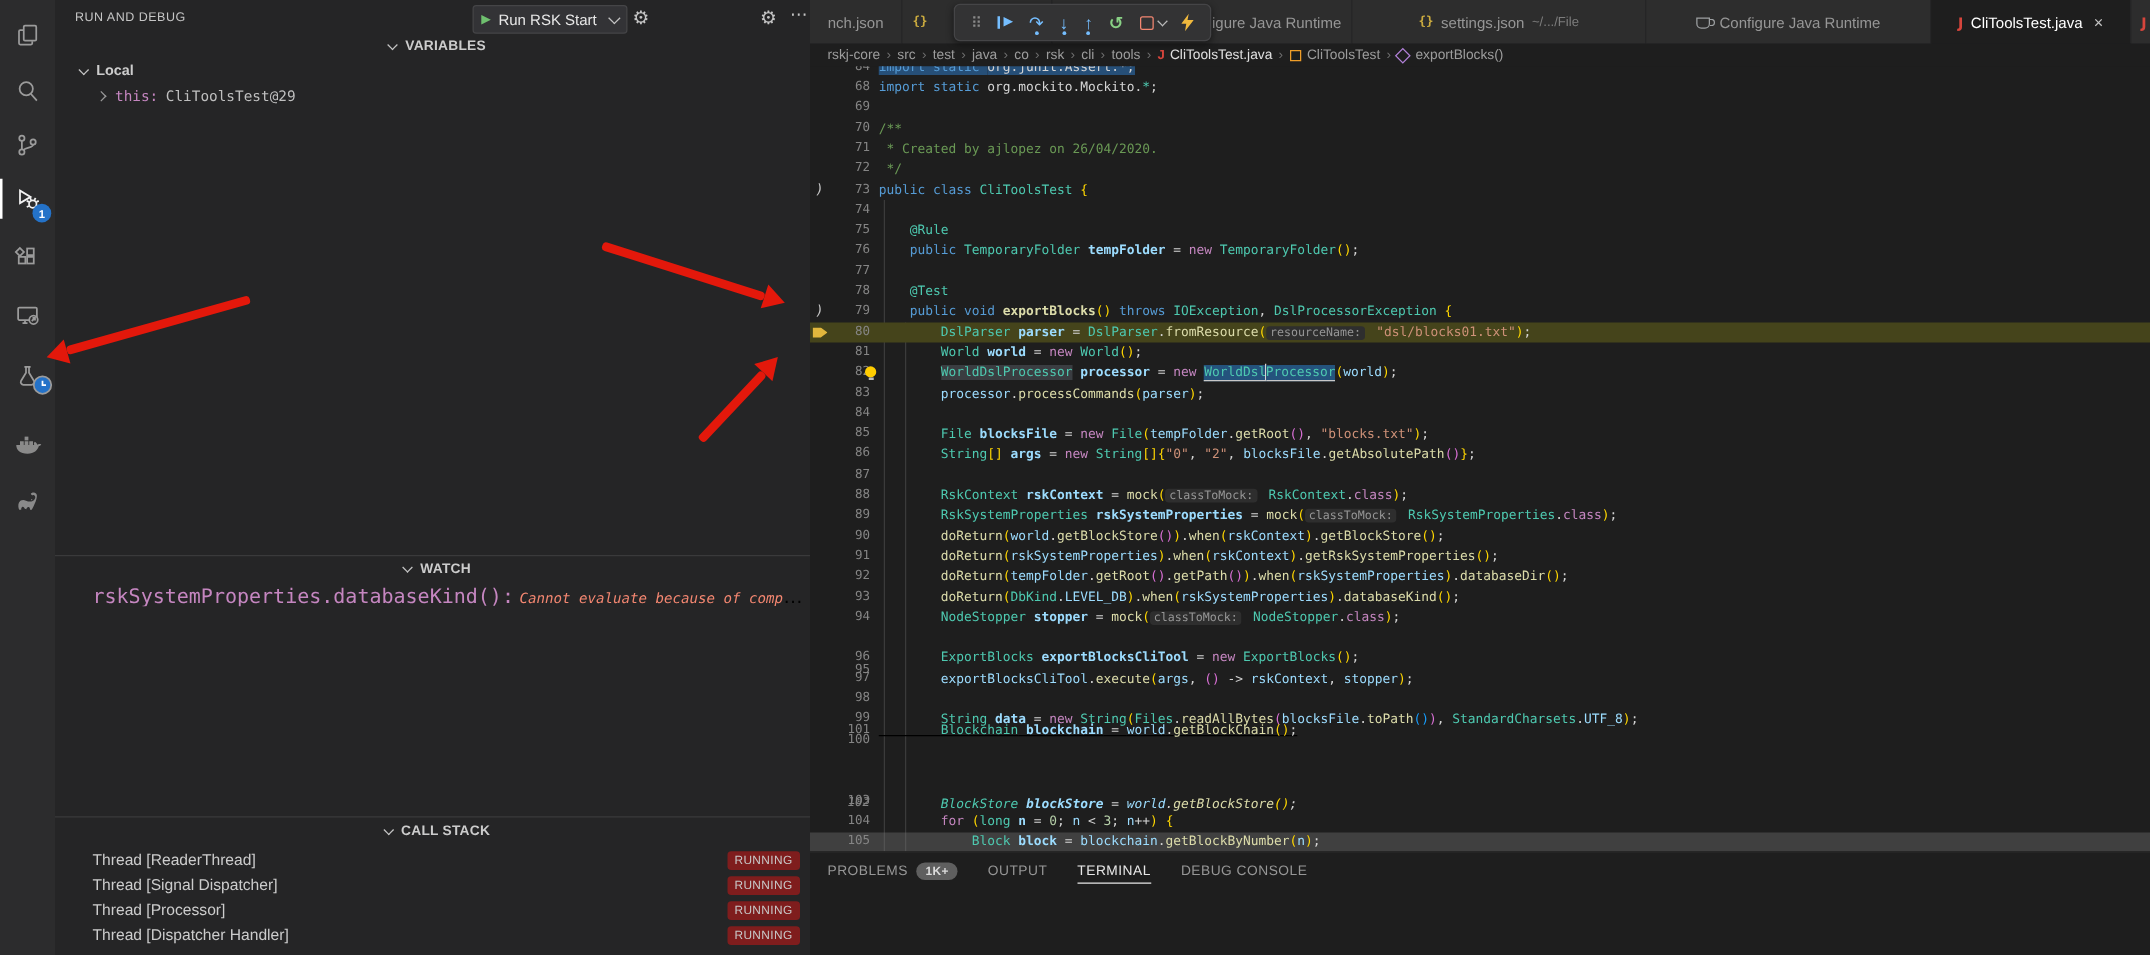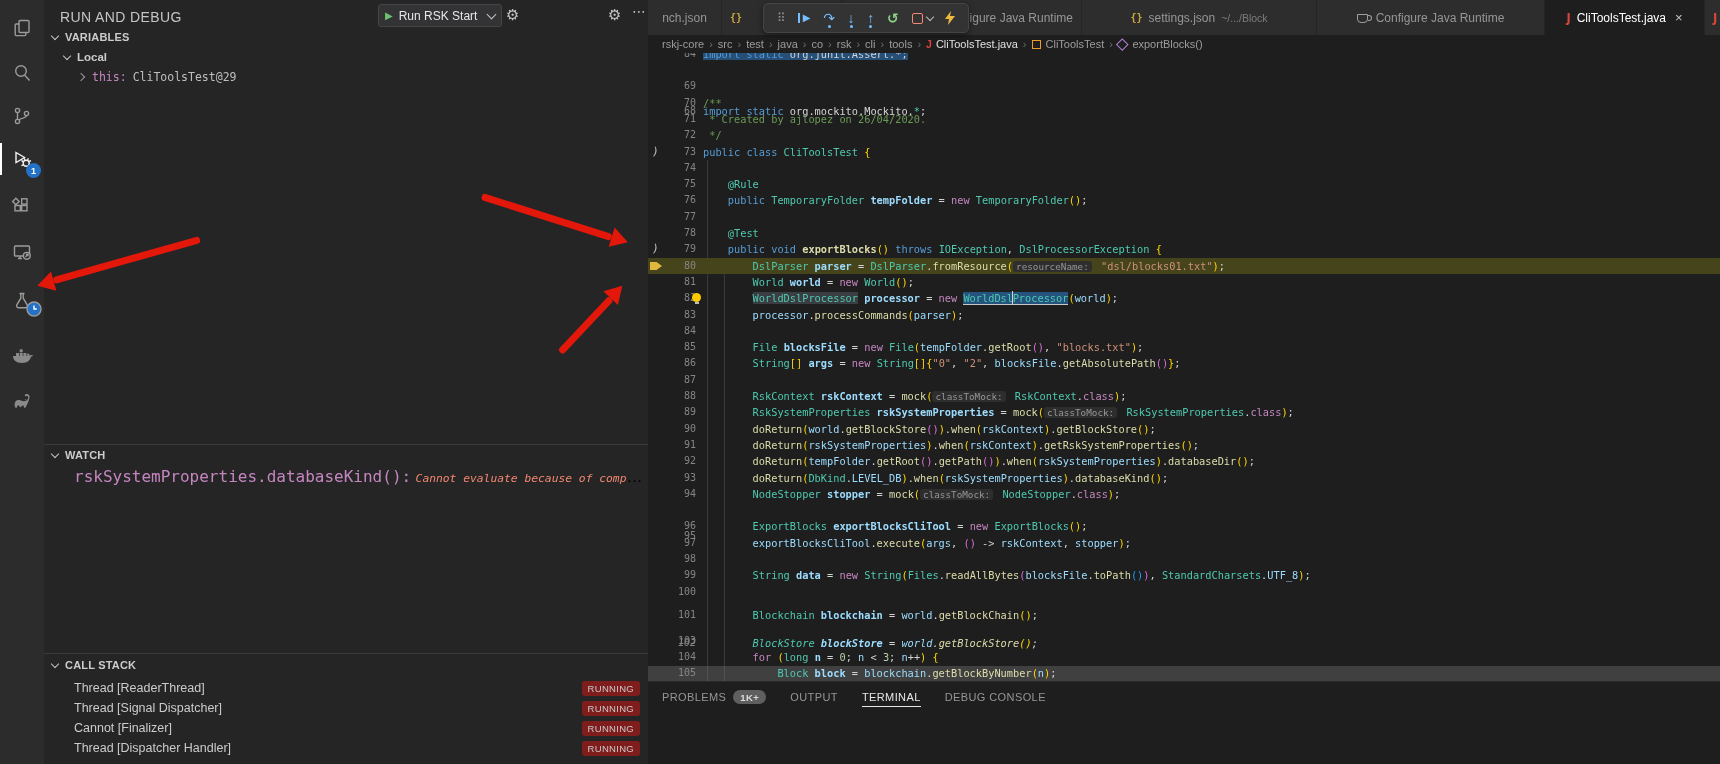--- a/index.html
+++ b/index.html
@@ -17,7 +17,7 @@
   
   .sidebar{position:absolute;left:44px;top:0;width:604px;height:764px;background:#252526;z-index:4;}
   .sb-title{position:absolute;left:0;top:0;right:0;height:30px;}
-  .sb-title .lbl{position:absolute;left:16px;top:9px;font-size:14px;color:#c5c5c5;letter-spacing:.4px;}
+  .sb-title .lbl{position:absolute;left:16px;top:9px;font-size:10px;color:#c5c5c5;letter-spacing:.4px;}
   .runbox{position:absolute;left:334px;top:4px;width:124px;height:23px;background:#333336;border:1px solid #454547;border-radius:3px;
           display:flex;align-items:center;padding:0 6px;cursor:pointer;box-sizing:border-box;}
   .runbox .play{color:#6fc06f;font-size:10px;margin-right:6px;}

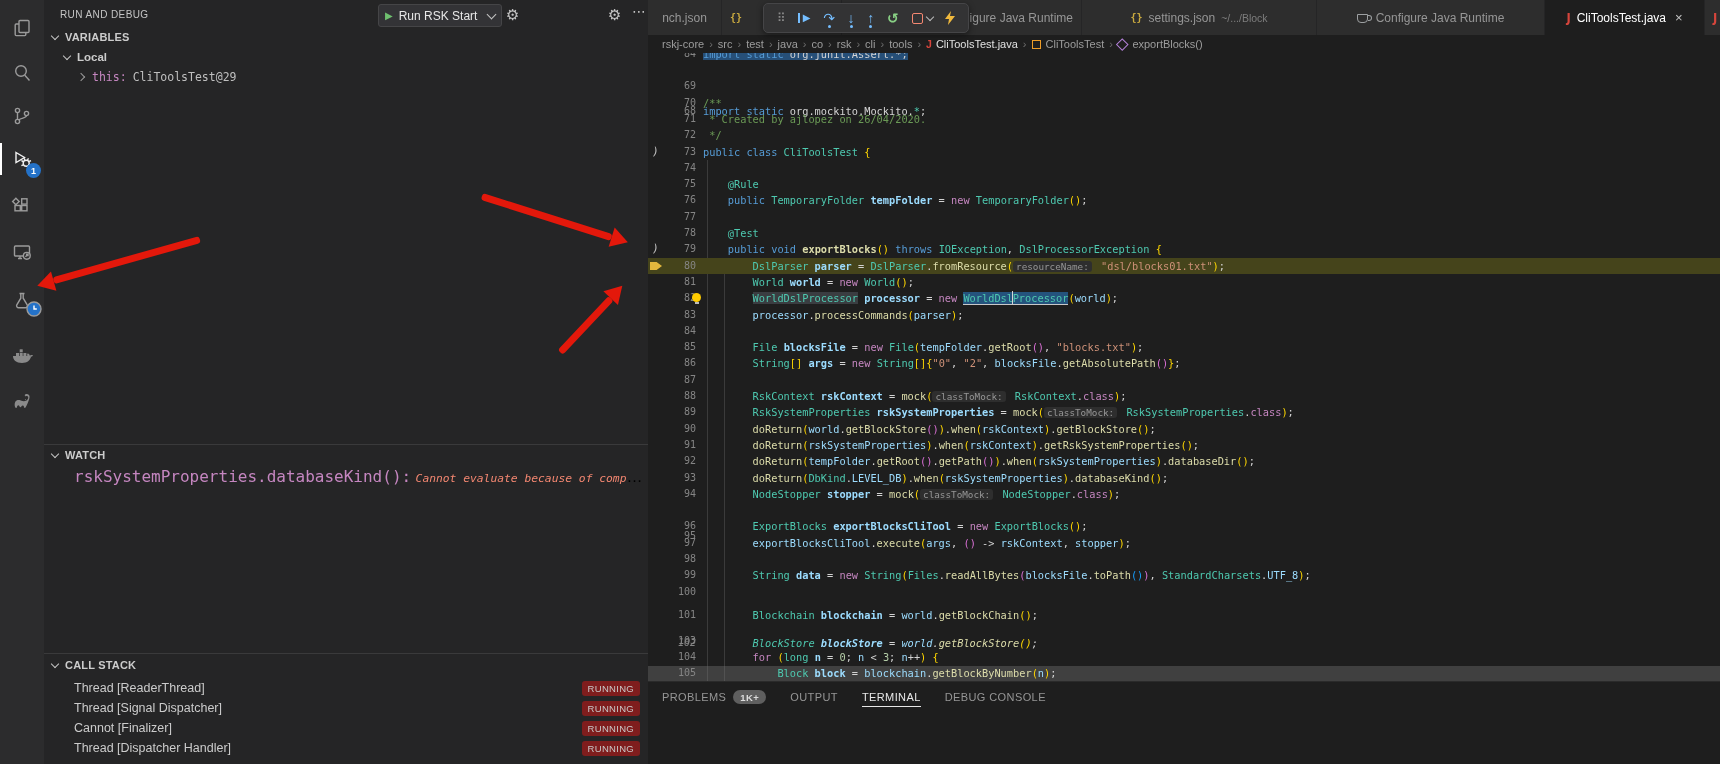--- a/index.html
+++ b/index.html
@@ -272,7 +272,7 @@
         <div class="tab">
           <span class="ic-braces">{}</span>
           <span class="tlabel">settings.json</span>
-          <span class="tdetail">~/.../Block</span>
+          <span class="tdetail">~/.../File</span>
         </div>
         <div class="tab">
           <span class="ic-cup"></span>

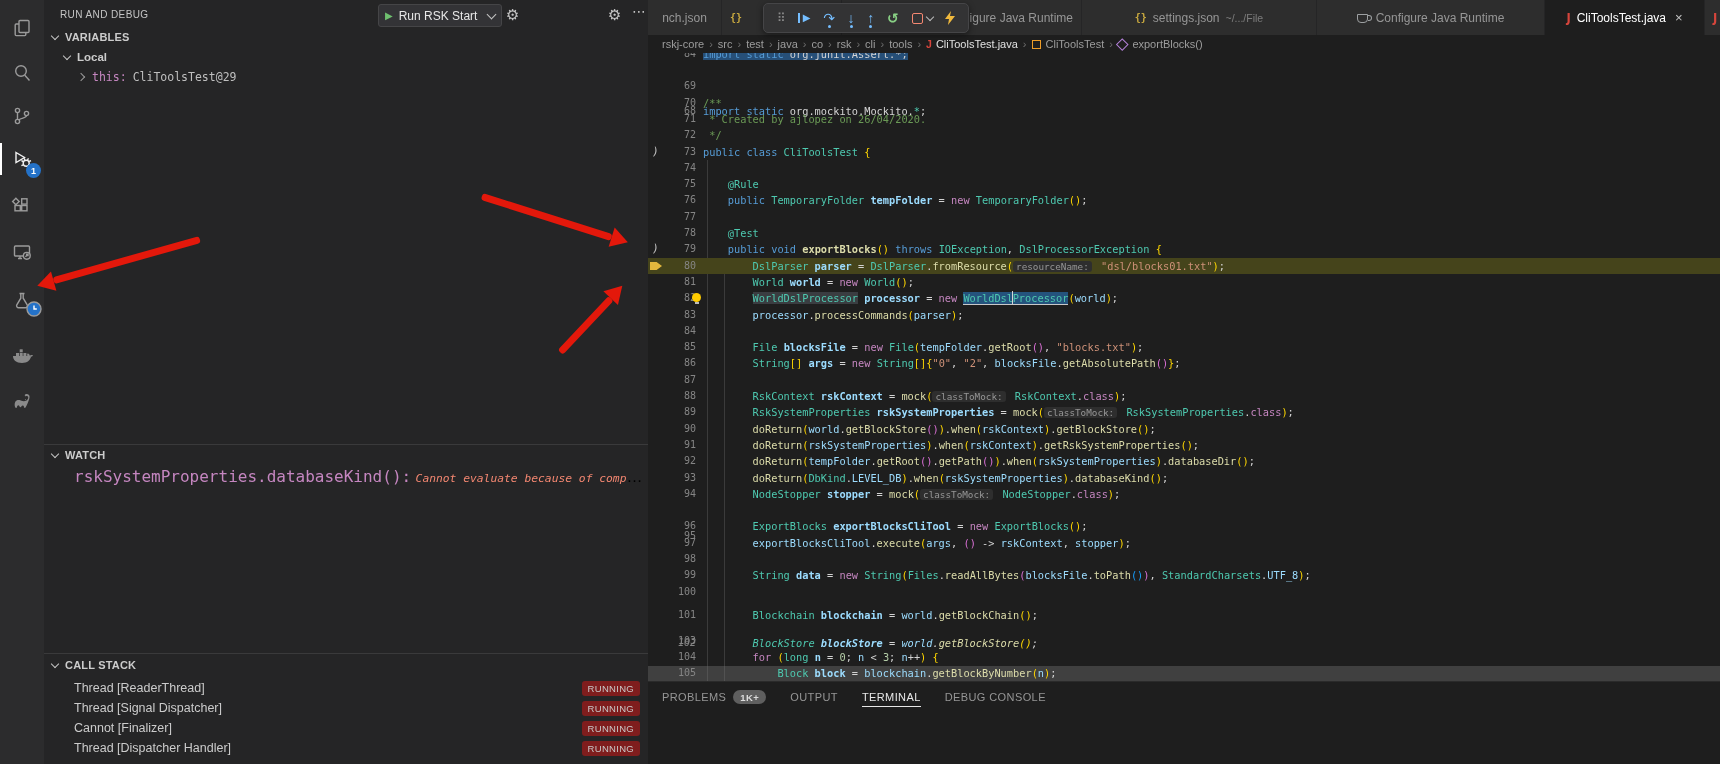--- a/index.html
+++ b/index.html
@@ -25,7 +25,7 @@
   .chevdn{width:6px;height:6px;border-right:1.4px solid #c5c5c5;border-bottom:1.4px solid #c5c5c5;transform:rotate(45deg);margin-left:6px;margin-top:-3px;}
   .gearglyph{position:absolute;top:5px;color:#c5c5c5;font-size:15px;cursor:pointer;line-height:20px;}
   .dots{position:absolute;top:3px;color:#c5c5c5;font-size:14px;cursor:pointer;letter-spacing:1px;}
-  .sb-sec-head{position:absolute;left:0;right:0;height:18px;display:flex;align-items:center;cursor:pointer;}
+  .sb-sec-head{position:absolute;left:0;right:0;height:18px;display:flex;align-items:center;cursor:pointer;justify-content:center;}
   .sb-sec-head .chs{width:5px;height:5px;border-right:1.2px solid #c5c5c5;border-bottom:1.2px solid #c5c5c5;transform:rotate(45deg);margin:0 7px 2px 8px;}
   .sb-sec-head .ht{font-size:11px;font-weight:700;color:#cccccc;letter-spacing:.2px;}
   .divider{position:absolute;left:0;right:0;height:1px;background:#3a3a3b;}

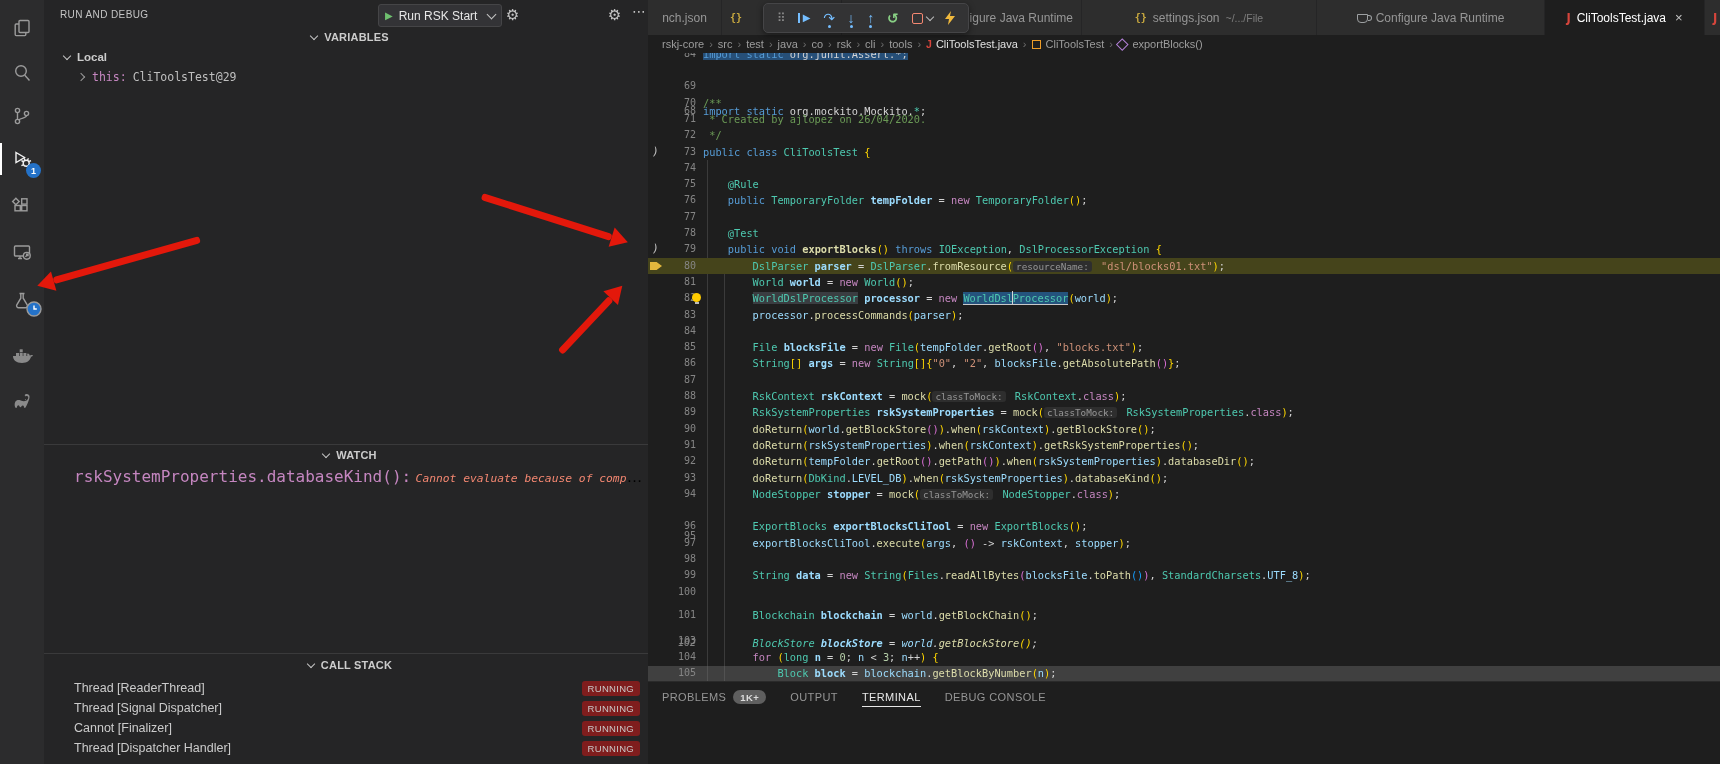--- a/index.html
+++ b/index.html
@@ -358,7 +358,7 @@
       <div class="iguide" style="left:76px;top:205px;height:423px"></div>
       <div class="hscroll"></div>
     <div class="cl" style="top: -7.3px;"><span class="ln">84</span><span class="k sel">import static </span><span class="p sel">org.junit.Assert.*;</span></div>
-        <div class="cl" style="top: 9px; margin-top: 41px;"><span class="ln">68</span><span class="k">import</span><span class="p"> </span><span class="k">static</span><span class="p"> org.mockito.Mockito.</span><span class="t">*</span><span class="p">;</span></div>
+        <div class="cl" style="top: 9px;"><span class="ln">68</span><span class="k">import</span><span class="p"> </span><span class="k">static</span><span class="p"> org.mockito.Mockito.</span><span class="t">*</span><span class="p">;</span></div>
         <div class="cl" style="top: 25.3px;"><span class="ln">69</span></div>
         <div class="cl" style="top: 41.6px;"><span class="ln">70</span><span class="c">/**</span></div>
         <div class="cl" style="top: 57.9px;"><span class="ln">71</span><span class="c"> * Created by ajlopez on 26/04/2020.</span></div>

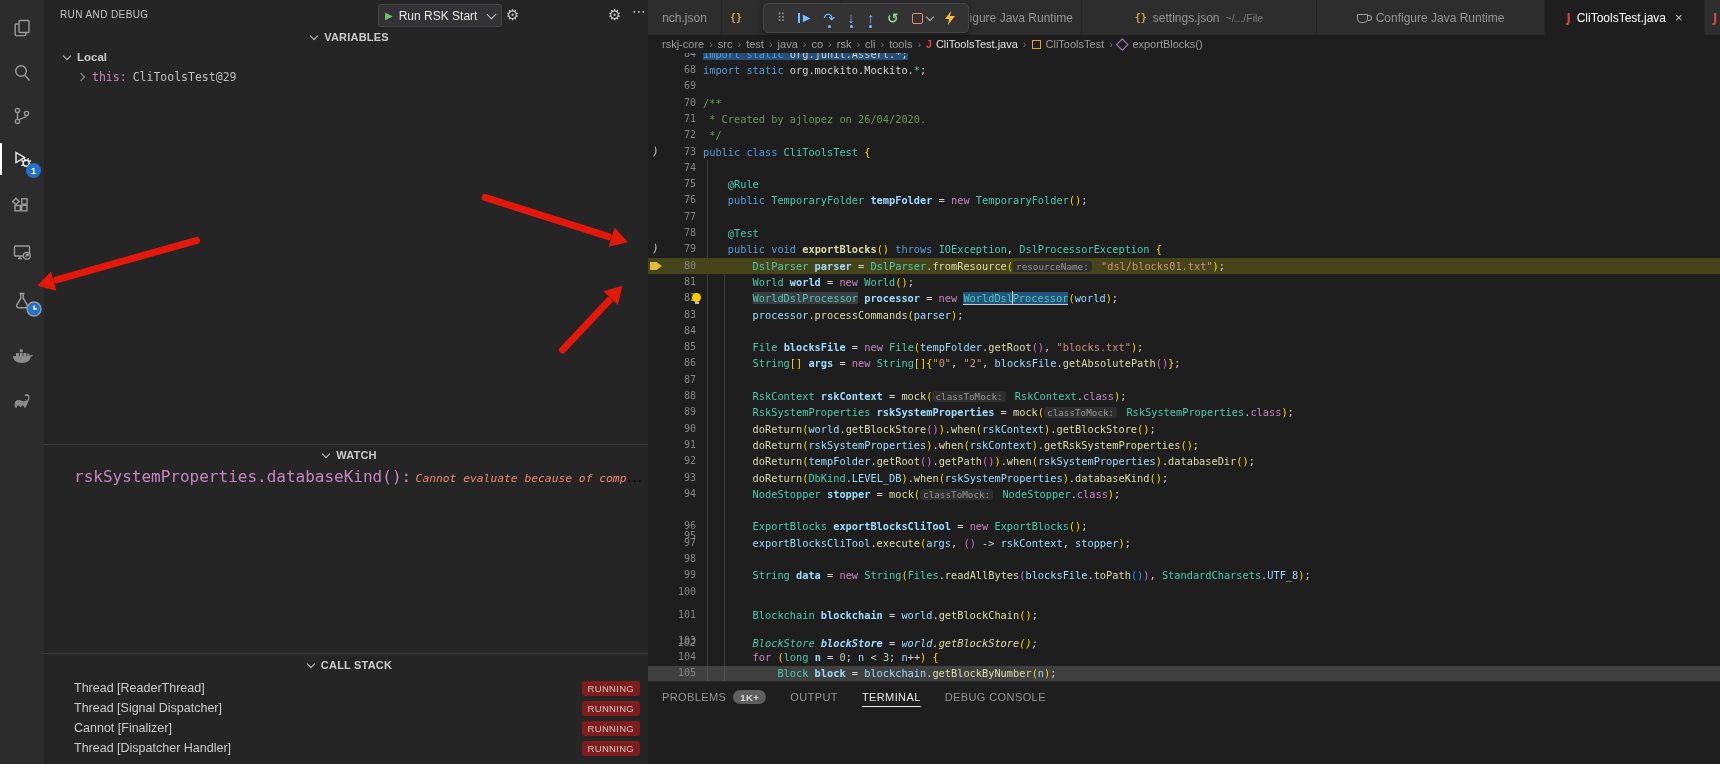--- a/index.html
+++ b/index.html
@@ -391,7 +391,7 @@
         <div class="cl" style="top: 498px;"><span class="ln">98</span></div>
         <div class="cl" style="top: 514.3px;"><span class="ln">99</span><span class="p">        </span><span class="t">String</span><span class="p"> </span><span class="vd">data</span><span class="p"> = </span><span class="kc">new</span><span class="p"> </span><span class="t">String</span><span class="b1">(</span><span class="t">Files</span><span class="p">.</span><span class="m">readAllBytes</span><span class="b2">(</span><span class="v">blocksFile</span><span class="p">.</span><span class="m">toPath</span><span class="b3">()</span><span class="b2">)</span><span class="p">, </span><span class="t">StandardCharsets</span><span class="p">.</span><span class="v">UTF_8</span><span class="b1">)</span><span class="p">;</span></div>
         <div class="cl" style="top: 530.6px;"><span class="ln">100</span></div>
-        <div class="cl" style="top: 554px;"><span class="ln">101</span><span class="p">        </span><span class="t">Blockchain</span><span class="p"> </span><span class="vd">blockchain</span><span class="p"> = </span><span class="v">world</span><span class="p">.</span><span class="m">getBlockChain</span><span class="b1">()</span><span class="p">;</span></div>
+        <div class="cl" style="top: 523px; text-decoration: underline;"><span class="ln">101</span><span class="p">        </span><span class="t">Blockchain</span><span class="p"> </span><span class="vd">blockchain</span><span class="p"> = </span><span class="v">world</span><span class="p">.</span><span class="m">getBlockChain</span><span class="b1">()</span><span class="p">;</span></div>
         <div class="cl" style="top: 582px; font-style: italic;"><span class="ln">102</span><span class="p">        </span><span class="t">BlockStore</span><span class="p"> </span><span class="vd">blockStore</span><span class="p"> = </span><span class="v">world</span><span class="p">.</span><span class="m">getBlockStore</span><span class="b1">()</span><span class="p">;</span></div>
         <div class="cl" style="top: 579.5px;"><span class="ln">103</span></div>
         <div class="cl" style="top: 595.8px;"><span class="ln">104</span><span class="p">        </span><span class="kc">for</span><span class="p"> </span><span class="b1">(</span><span class="t">long</span><span class="p"> </span><span class="vd">n</span><span class="p"> = </span><span class="n">0</span><span class="p">; </span><span class="v">n</span><span class="p"> &lt; </span><span class="n">3</span><span class="p">; </span><span class="v">n</span><span class="p">++</span><span class="b1">)</span><span class="p"> </span><span class="b1">{</span></div>

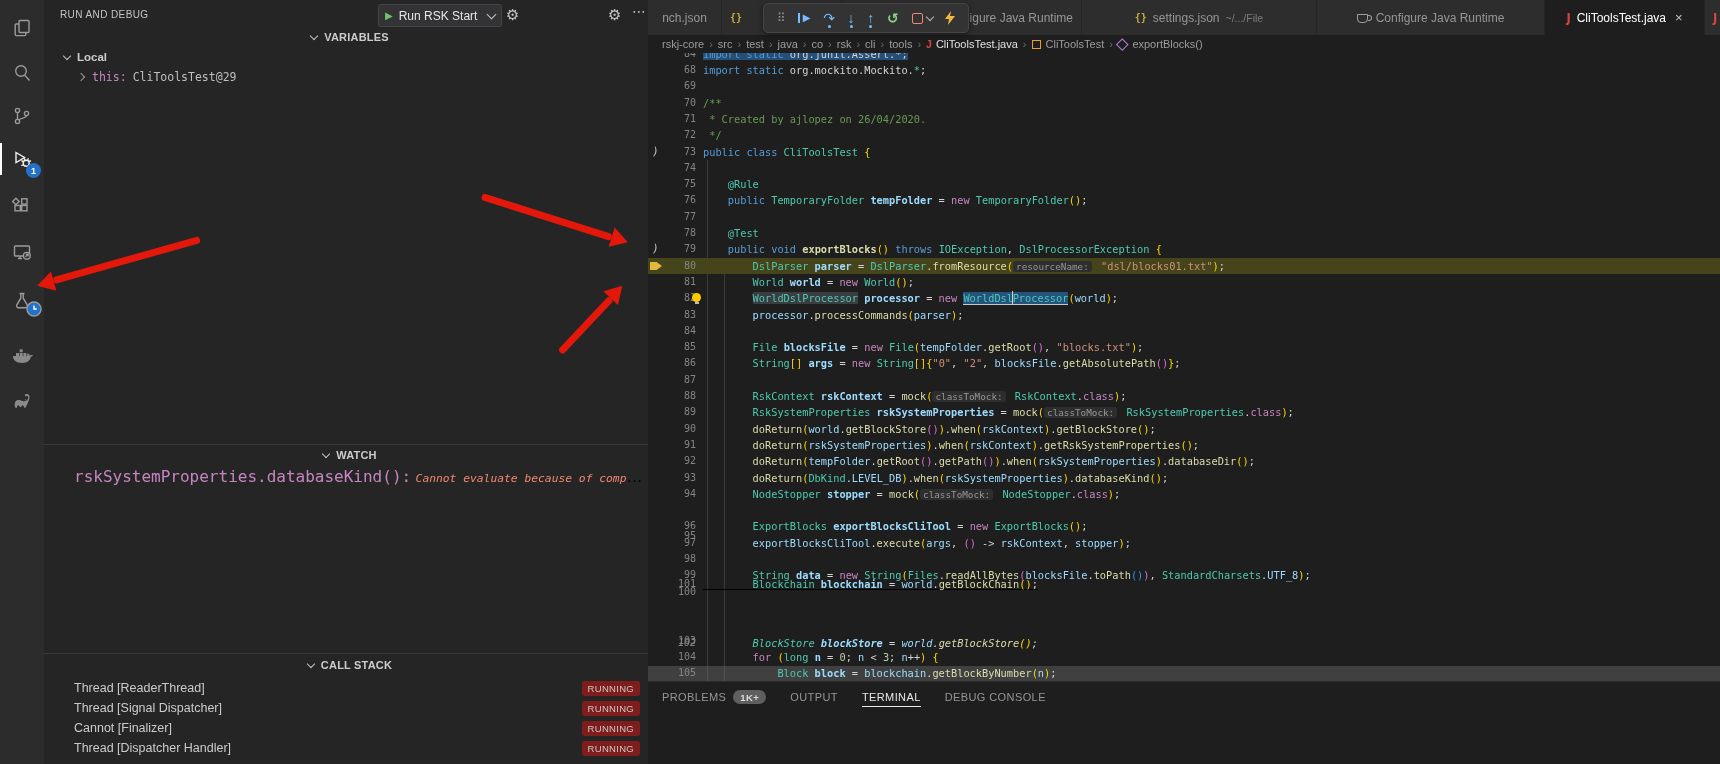--- a/index.html
+++ b/index.html
@@ -248,7 +248,7 @@
           <span class="cs-badge">RUNNING</span>
         </div>
         <div class="cs-row" style="top: 718px;">
-          <span class="cs-name">Cannot [Finalizer]</span>
+          <span class="cs-name">Thread [Processor]</span>
           <span class="cs-badge">RUNNING</span>
         </div>
         <div class="cs-row" style="top: 738px;">

